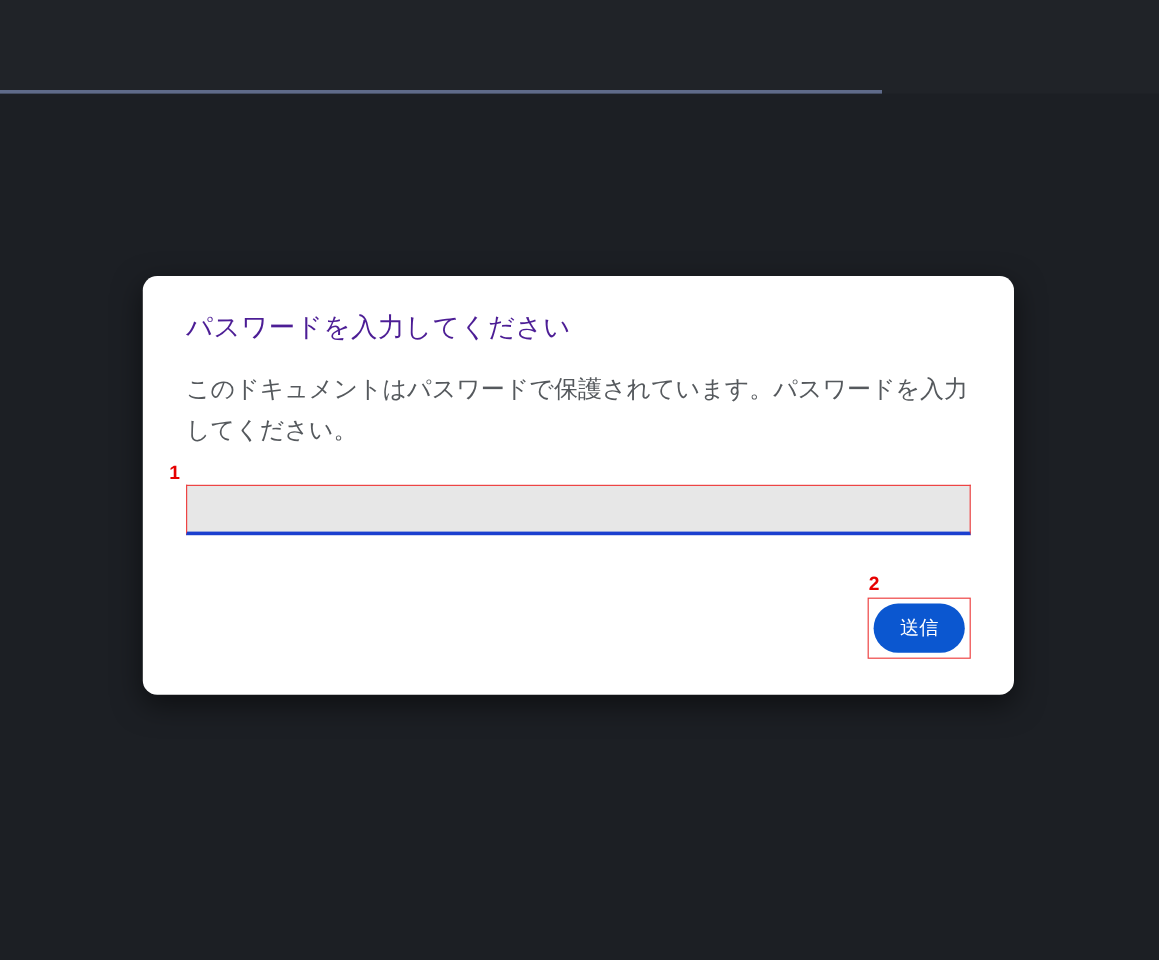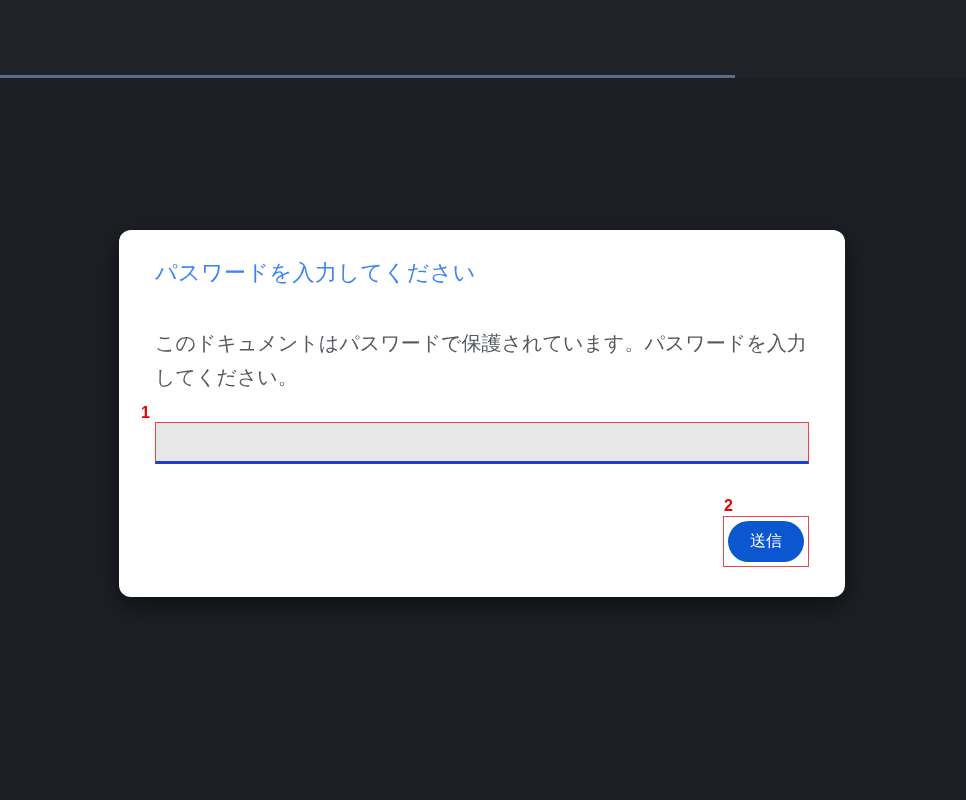--- a/index.html
+++ b/index.html
@@ -42,8 +42,8 @@
     .dialog-title {
       font-size: 22px;
       font-weight: 400;
-      color: #3b82f6;
-      margin-bottom: 38px;
+      color: #4c1d95;
+      margin-bottom: 20px;
       letter-spacing: 0.5px;
     }
     .dialog-description {

